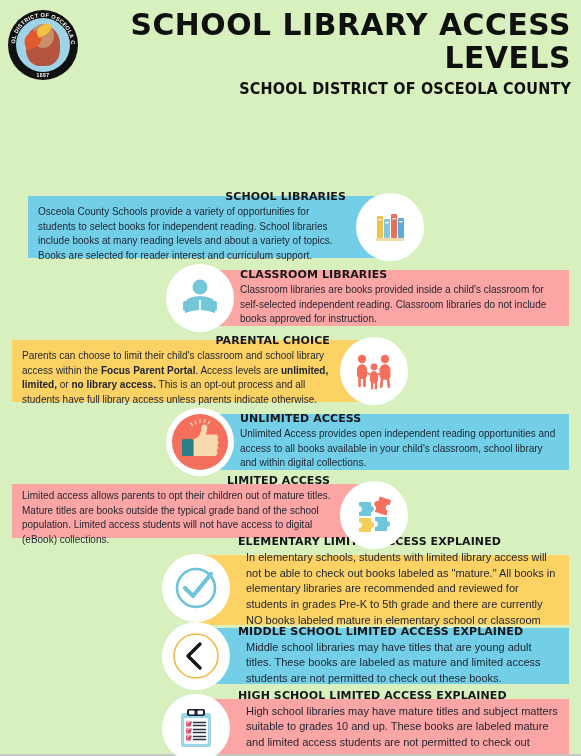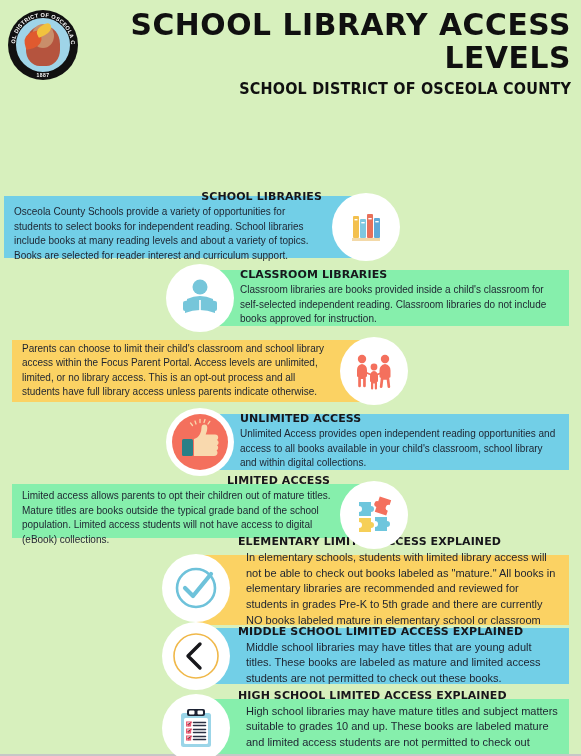--- a/index.html
+++ b/index.html
@@ -166,7 +166,7 @@
   }
 
   
-  #row-school-libraries      { left: 4px; top: 104px; width: 362px; height: 62px; }
+  #row-school-libraries      { left: 28px; top: 104px; width: 362px; height: 62px; }
   #row-classroom-libraries   { left: 200px; top: 178px; width: 369px; height: 56px; }
   #row-parental-choice       { left: 12px; top: 248px; width: 362px; height: 62px; }
   #row-unlimited-access      { left: 200px; top: 322px; width: 369px; height: 56px; }

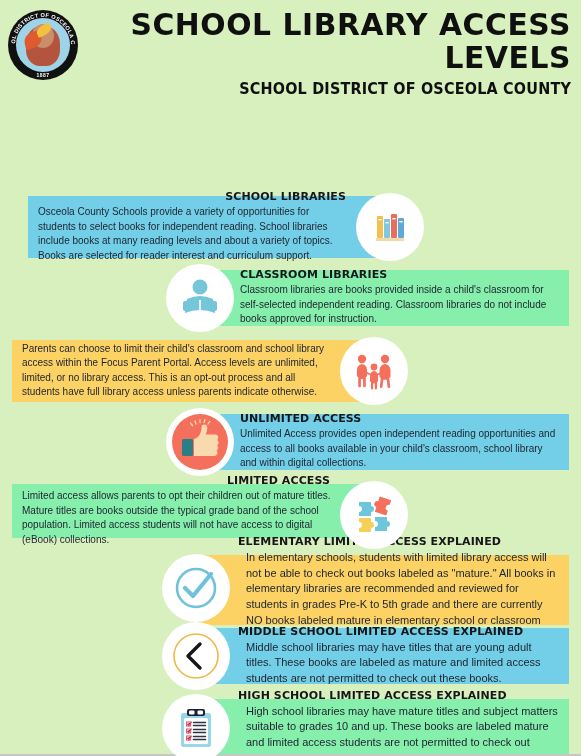--- a/index.html
+++ b/index.html
@@ -130,7 +130,7 @@
     justify-content: center;
   }
   .bar.blue   { background: #72cfe7; }
-  .bar.red    { background: #86efac; }
+  .bar.red    { background: #fca5a5; }
   .bar.yellow { background: #fbd263; }
 
   .bar-title {

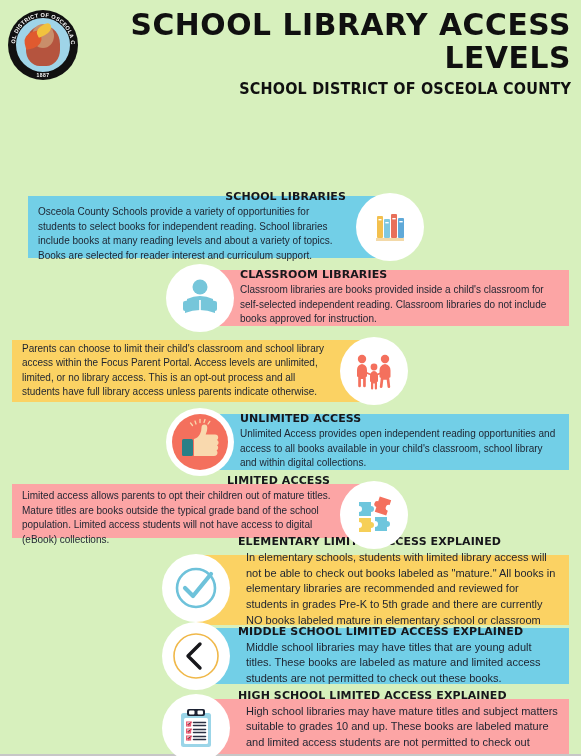--- a/index.html
+++ b/index.html
@@ -278,6 +278,7 @@
 
   <div class="row" id="row-parental-choice">
     <div class="bar yellow">
+      <div class="bar-title align-right">PARENTAL CHOICE</div>
       <div class="bar-body" id="parental-body"><span>Parents can choose to limit their child's classroom and school library access within the </span><b>Focus Parent Portal</b><span>. Access levels are </span><b>unlimited, limited,</b><span> or </span><b>no library access.</b><span> This is an opt-out process and all students have full library access unless parents indicate otherwise.</span></div>
     </div>
     <div class="icon-circle">

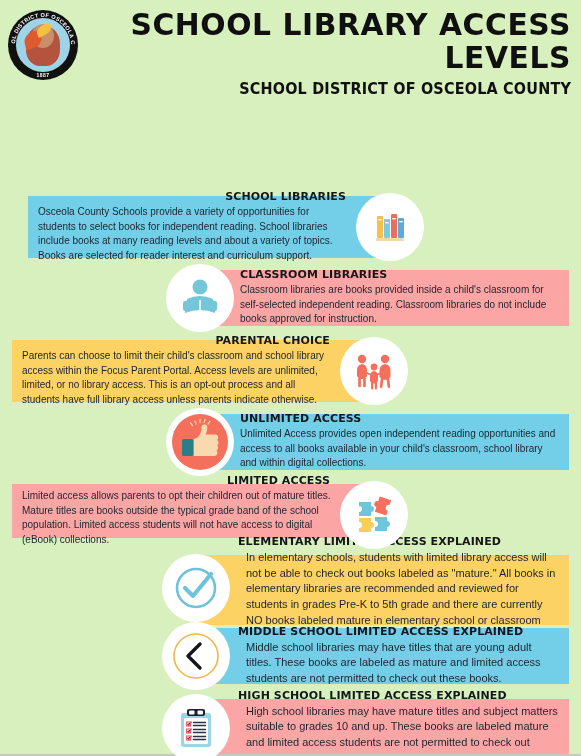--- a/index.html
+++ b/index.html
@@ -151,7 +151,7 @@
     color: #1d2330;
   }
   .bar-body.small { font-size: 11px; line-height: 1.42; margin-left: 8px; }
-  .bar-body b { font-weight: normal; }
+  .bar-body b { font-weight: bold; }
 
   
   .icon-circle {

